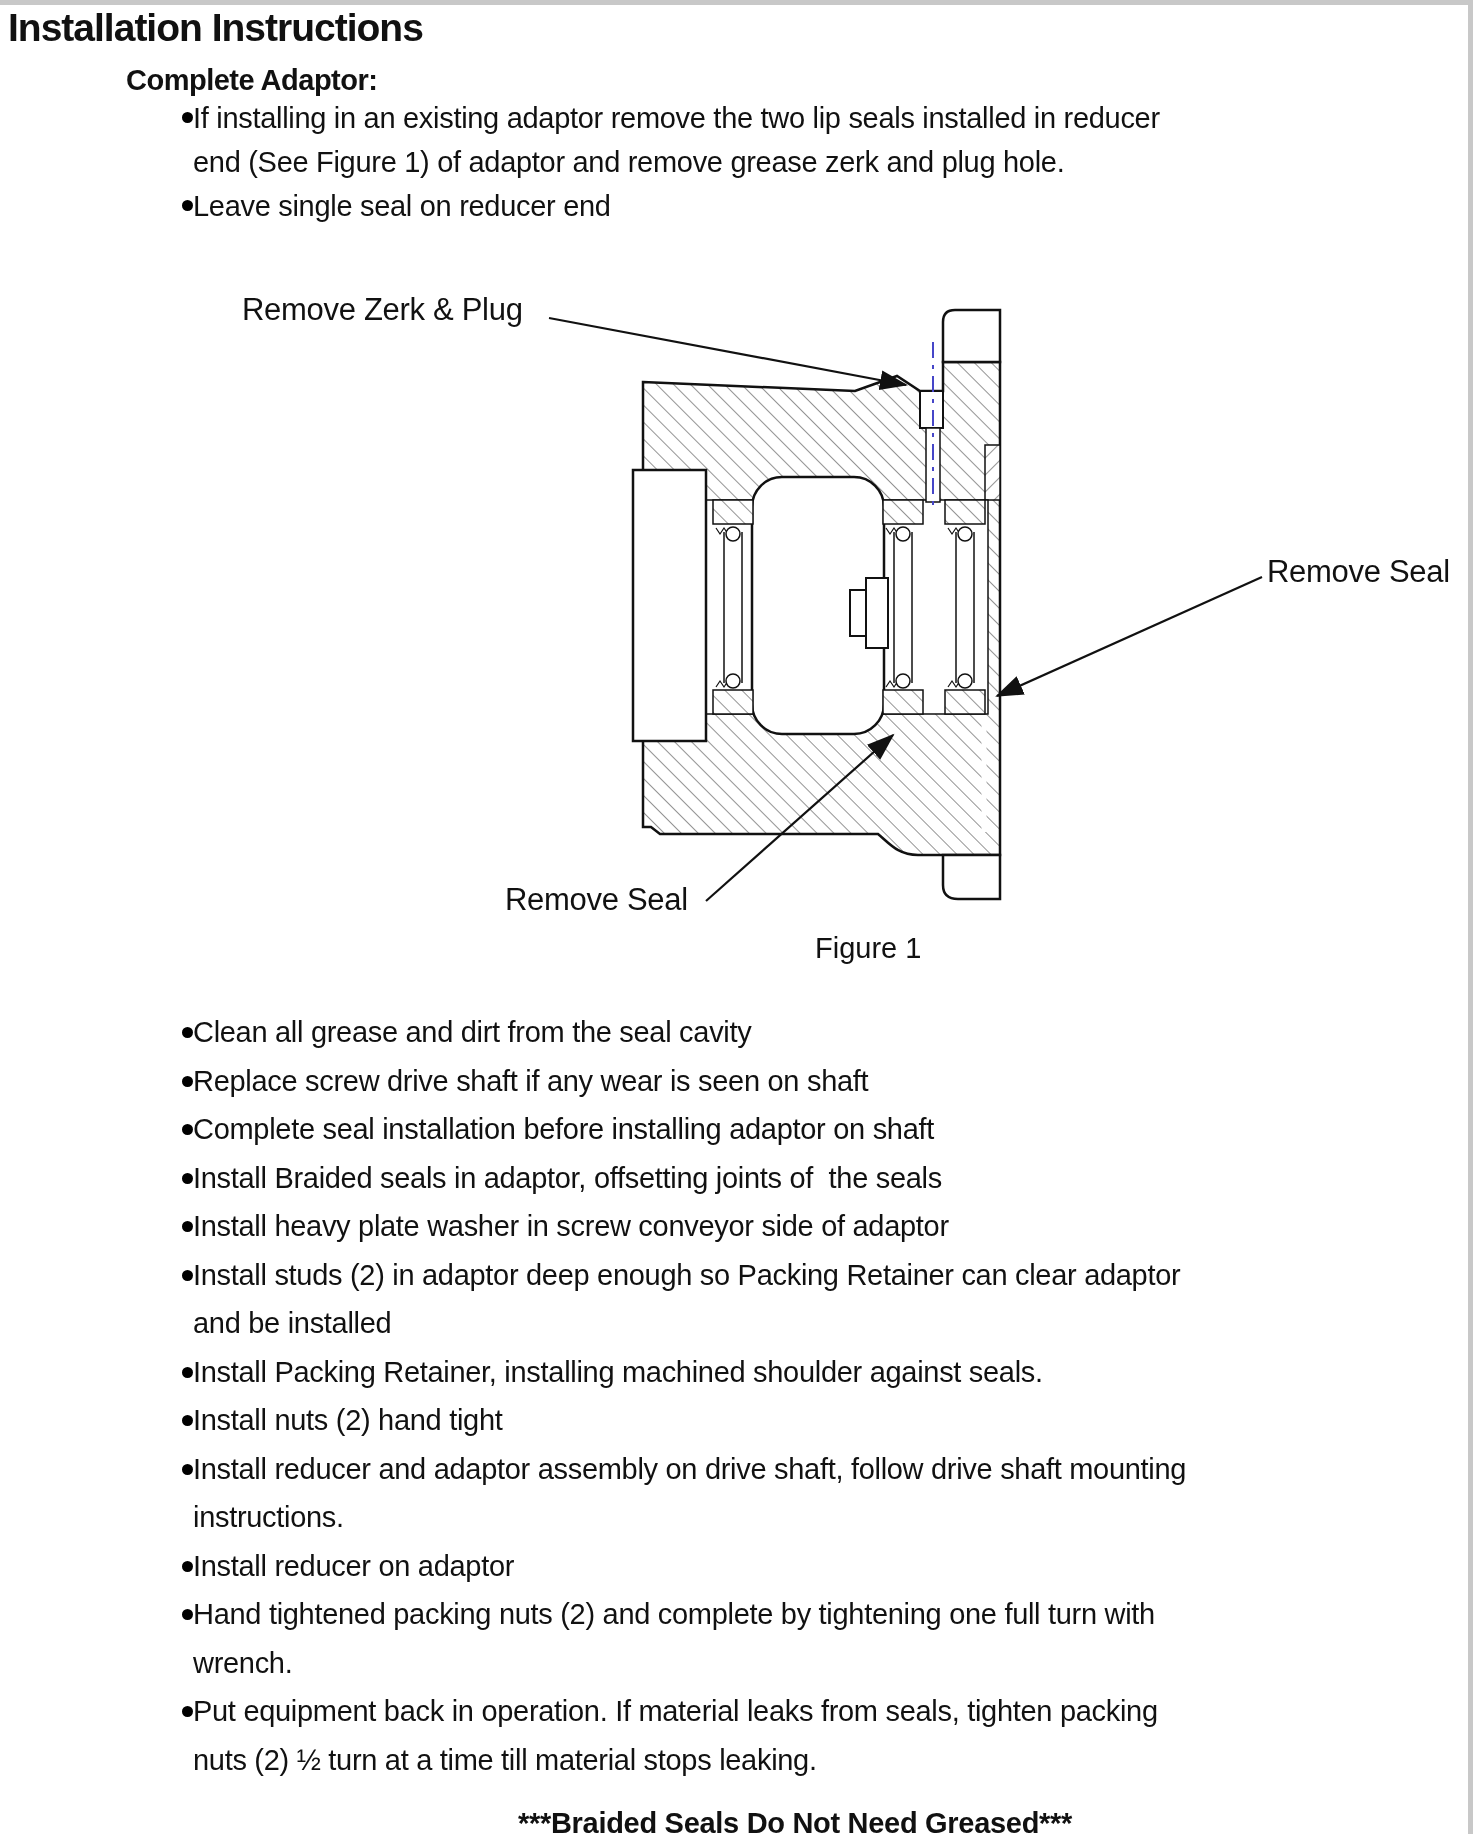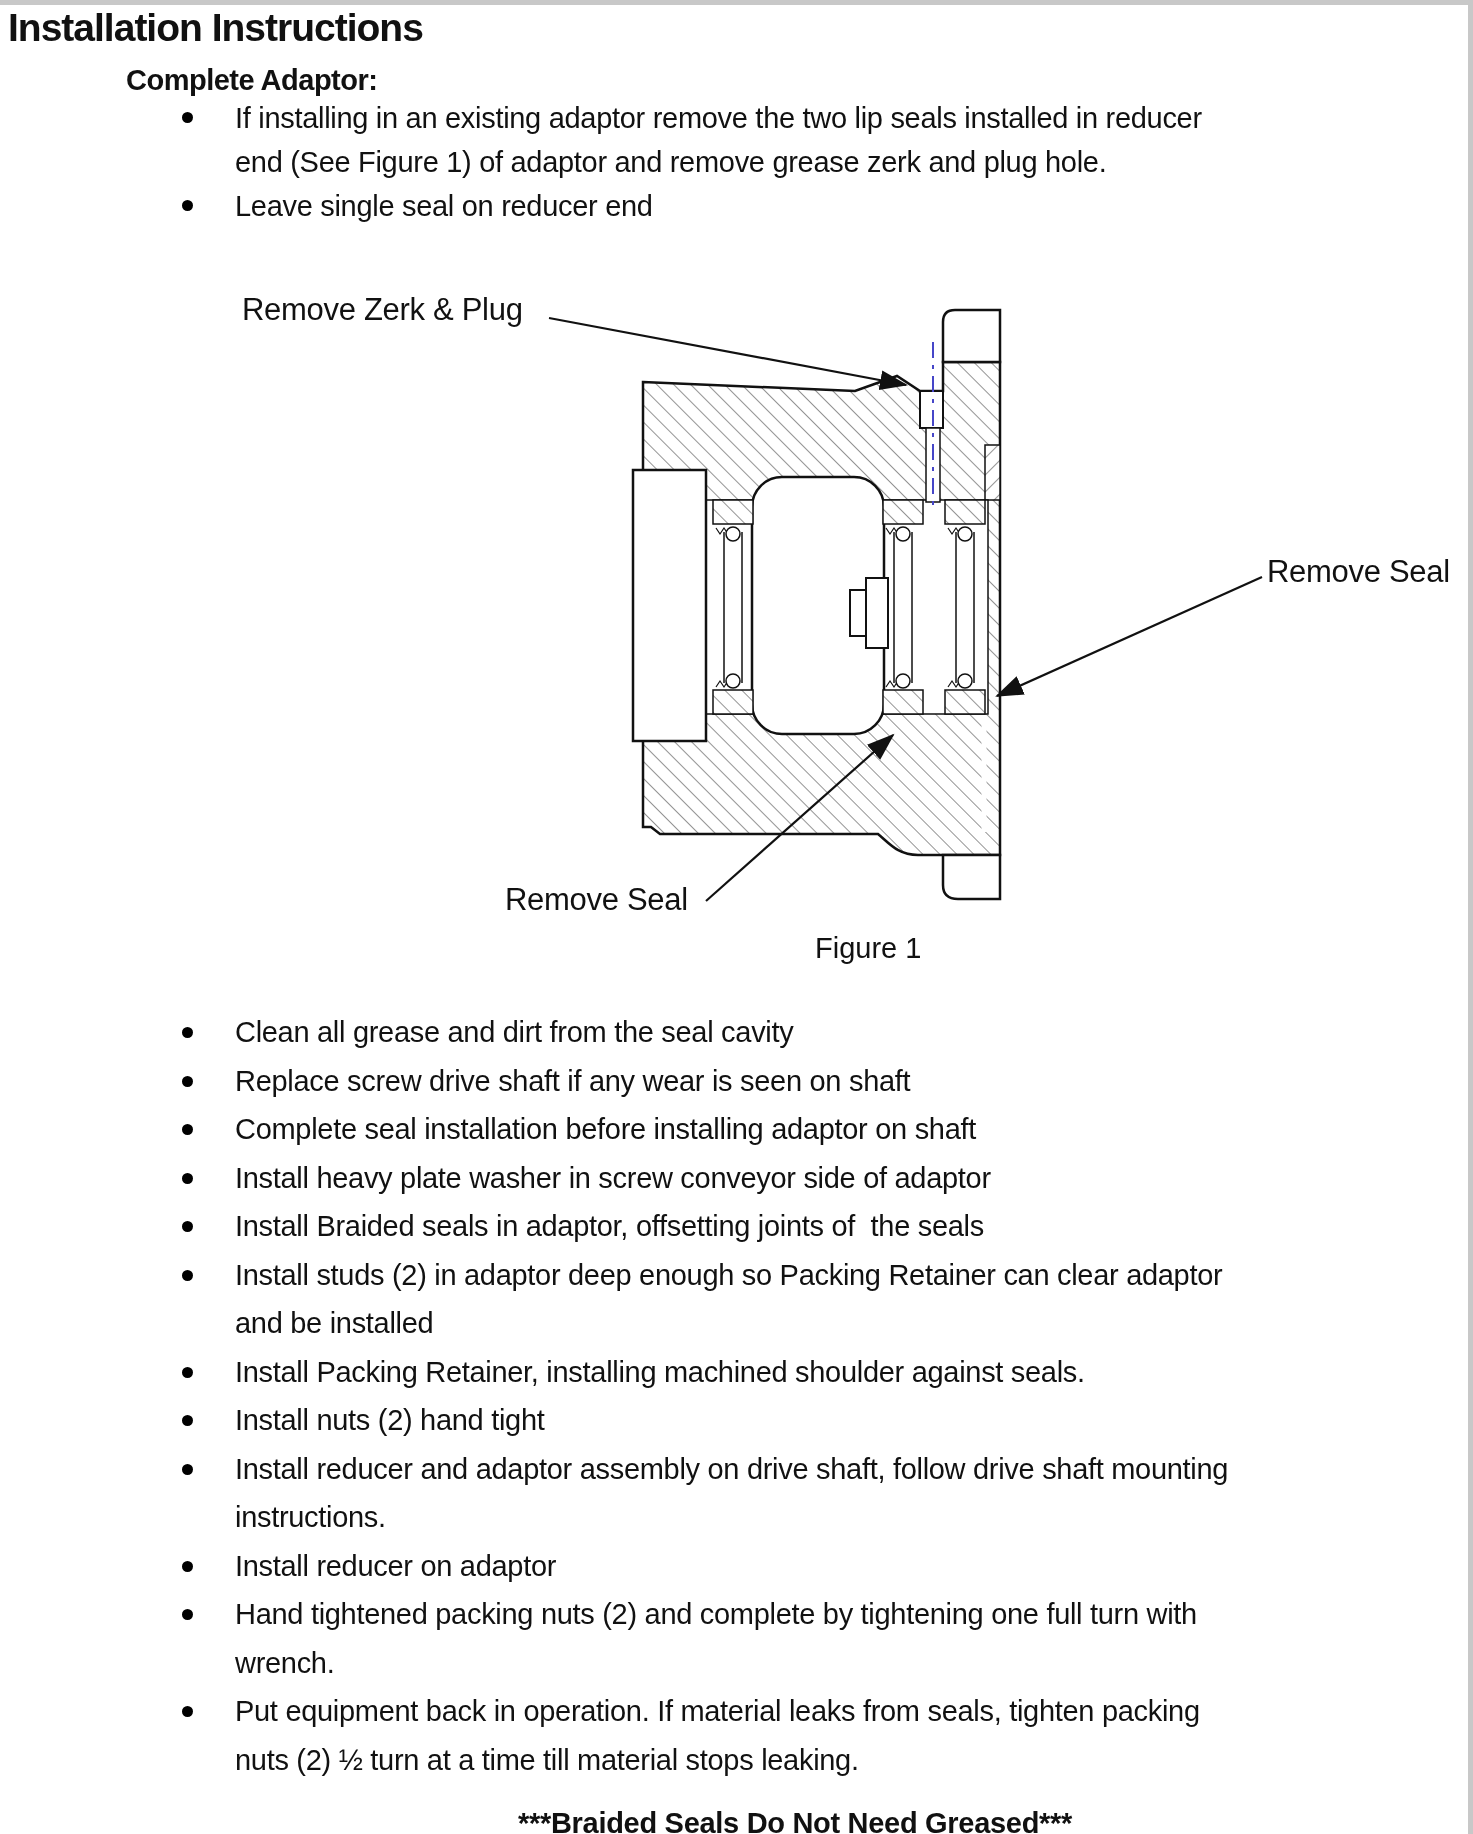--- a/index.html
+++ b/index.html
@@ -24,7 +24,7 @@
   .dot{flex:0 0 auto;width:11px;height:11px;border-radius:50%;background:#000;}
   .g1 .dot{margin:16px 0 0 182px;}
   .g2 .dot{margin:19px 0 0 182px;}
-  .btext{margin-left:42px;font-size:29px;letter-spacing:-0.3px;white-space:pre-wrap;}
+  .btext{font-size:29px;letter-spacing:-0.3px;white-space:pre-wrap;}
   .g1 .btext{line-height:44px;}
   .g2 .btext{line-height:48.5px;}
   .figure{position:absolute;top:250px;left:0;width:1473px;height:745px;}

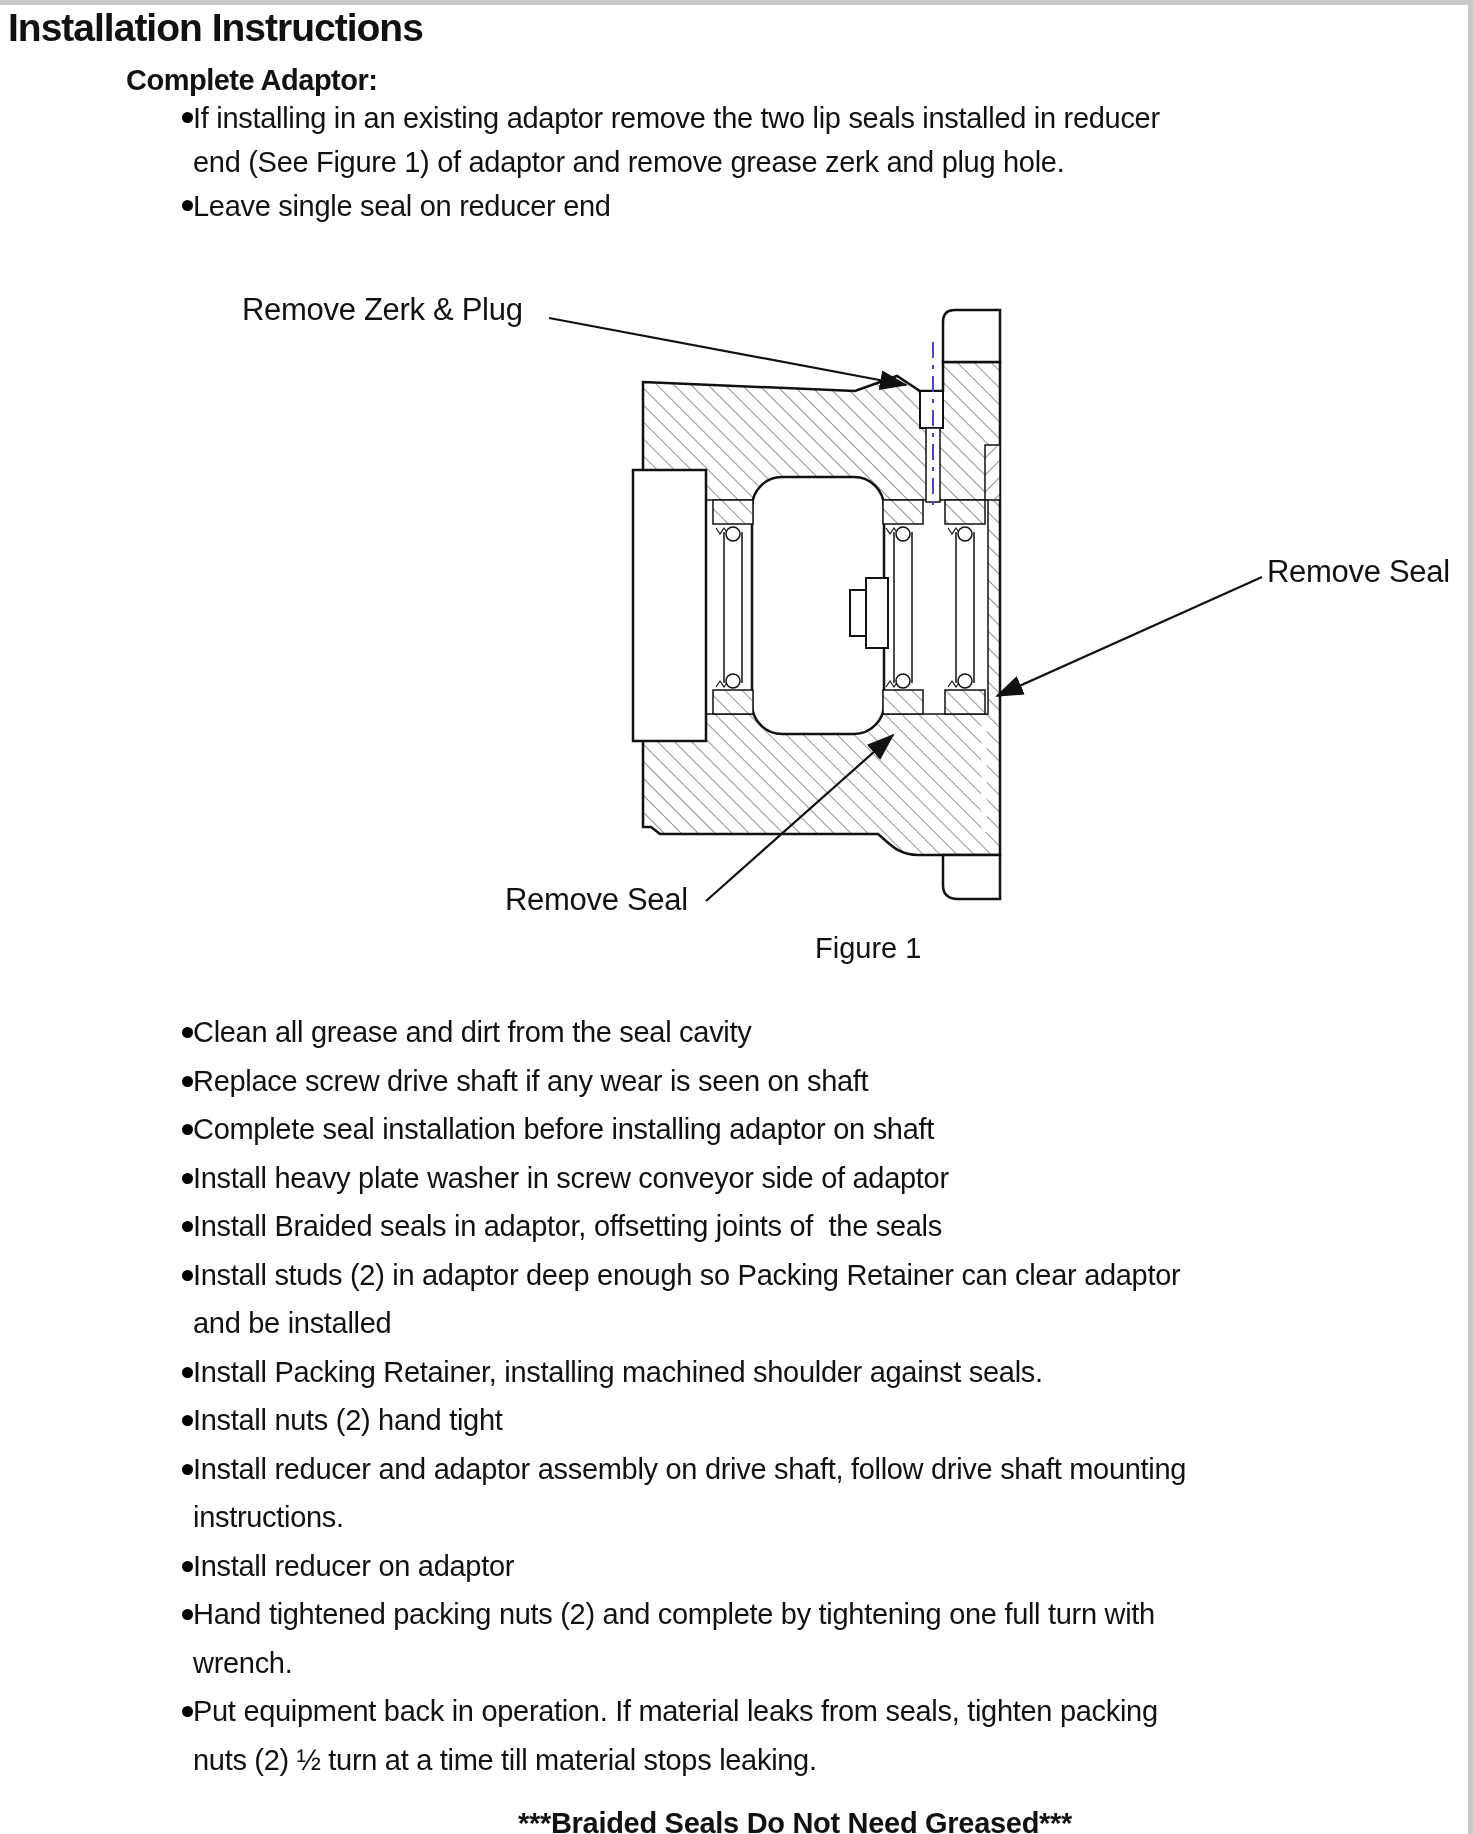--- a/index.html
+++ b/index.html
@@ -160,14 +160,14 @@
   </li>
     <li>
     <span class="dot"></span>
+    <div class="btext"><div>Install Braided seals in adaptor, offsetting joints of  the seals</div></div>
+  </li>
+    <li>
+    <span class="dot"></span>
     <div class="btext"><div>Install heavy plate washer in screw conveyor side of adaptor</div></div>
   </li>
     <li>
     <span class="dot"></span>
-    <div class="btext"><div>Install Braided seals in adaptor, offsetting joints of  the seals</div></div>
-  </li>
-    <li>
-    <span class="dot"></span>
     <div class="btext"><div>Install studs (2) in adaptor deep enough so Packing Retainer can clear adaptor</div><div>and be installed</div></div>
   </li>
     <li>

